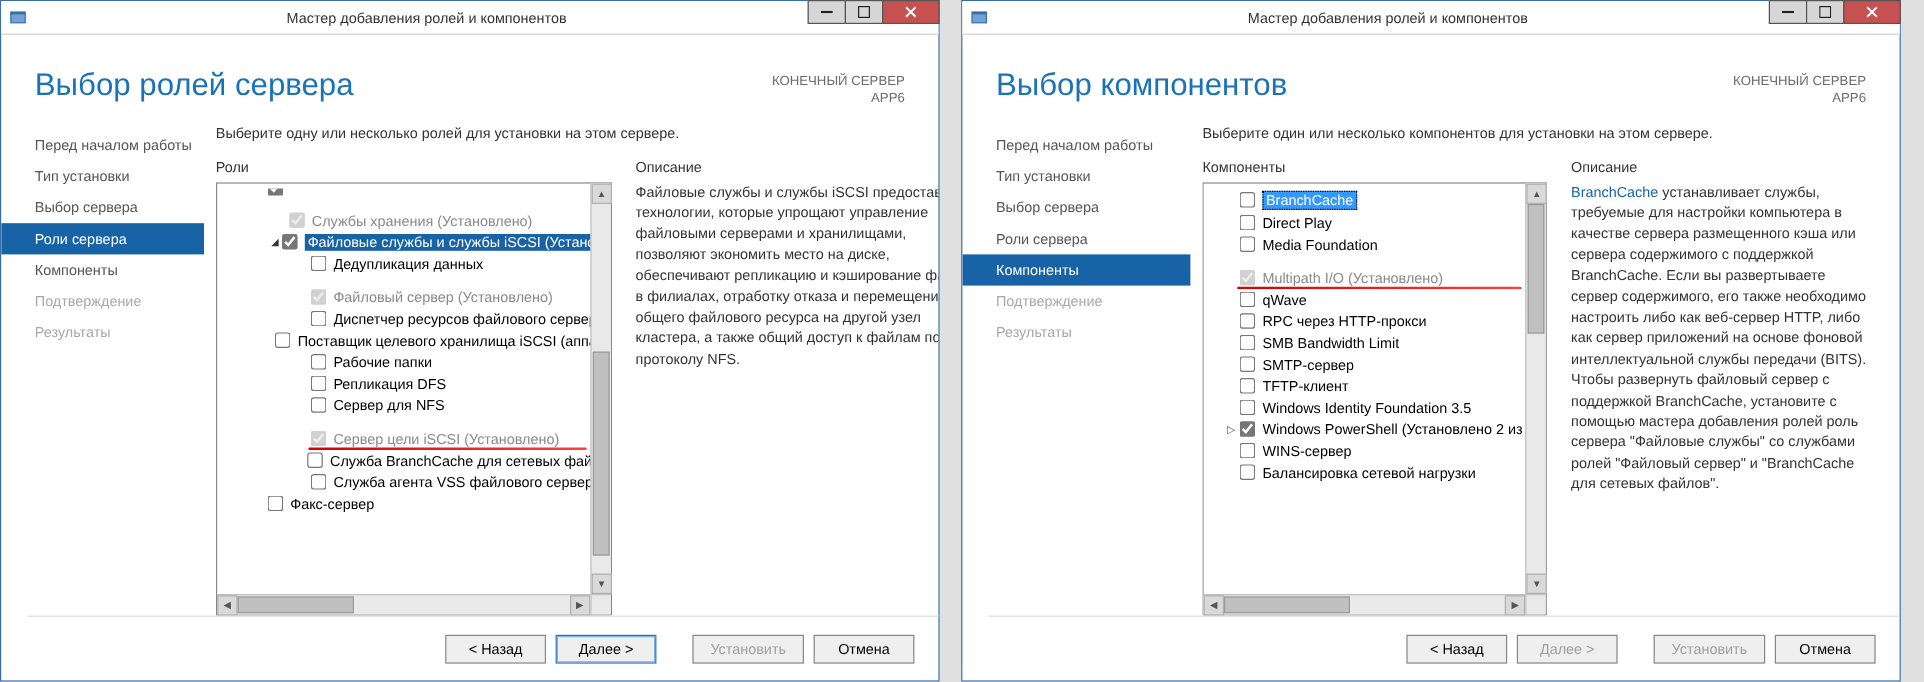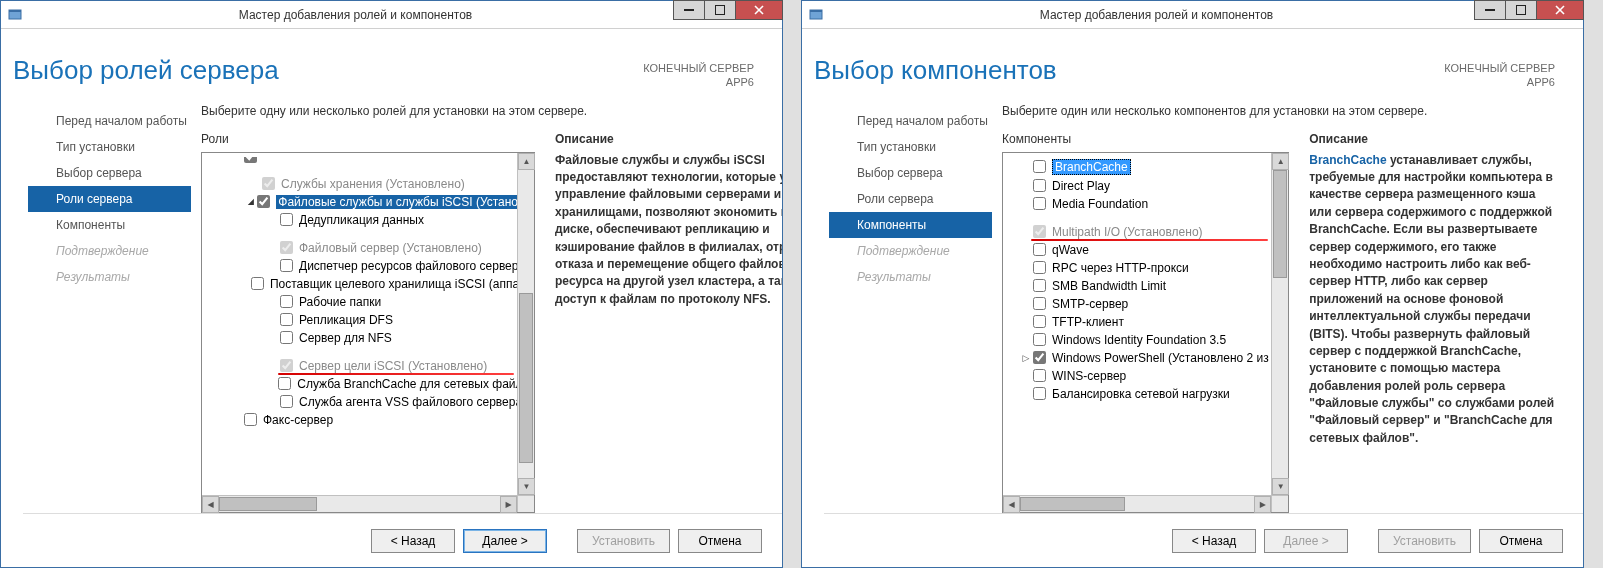--- a/index.html
+++ b/index.html
@@ -63,7 +63,7 @@
   .winbtn.min, .winbtn.max { background: #d6d6d6; }
 
   .header-area {
-    padding: 26px 28px 10px 12px;
+    padding: 26px 28px 10px 28px;
     display: flex;
     align-items: flex-start;
     justify-content: space-between;

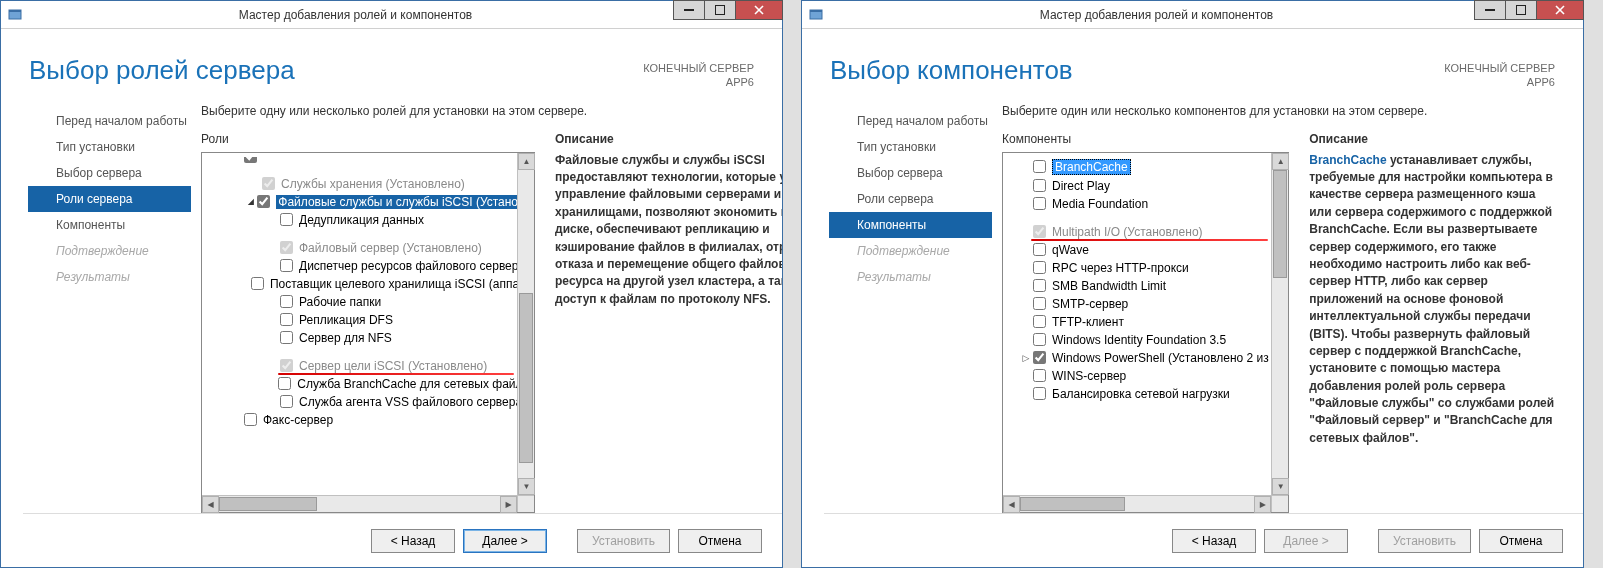--- a/index.html
+++ b/index.html
@@ -97,7 +97,6 @@
     color: #555;
     cursor: pointer;
     white-space: nowrap;
-    margin-left: 27px;
   }
   .nav-item.active {
     background: #1763a6;

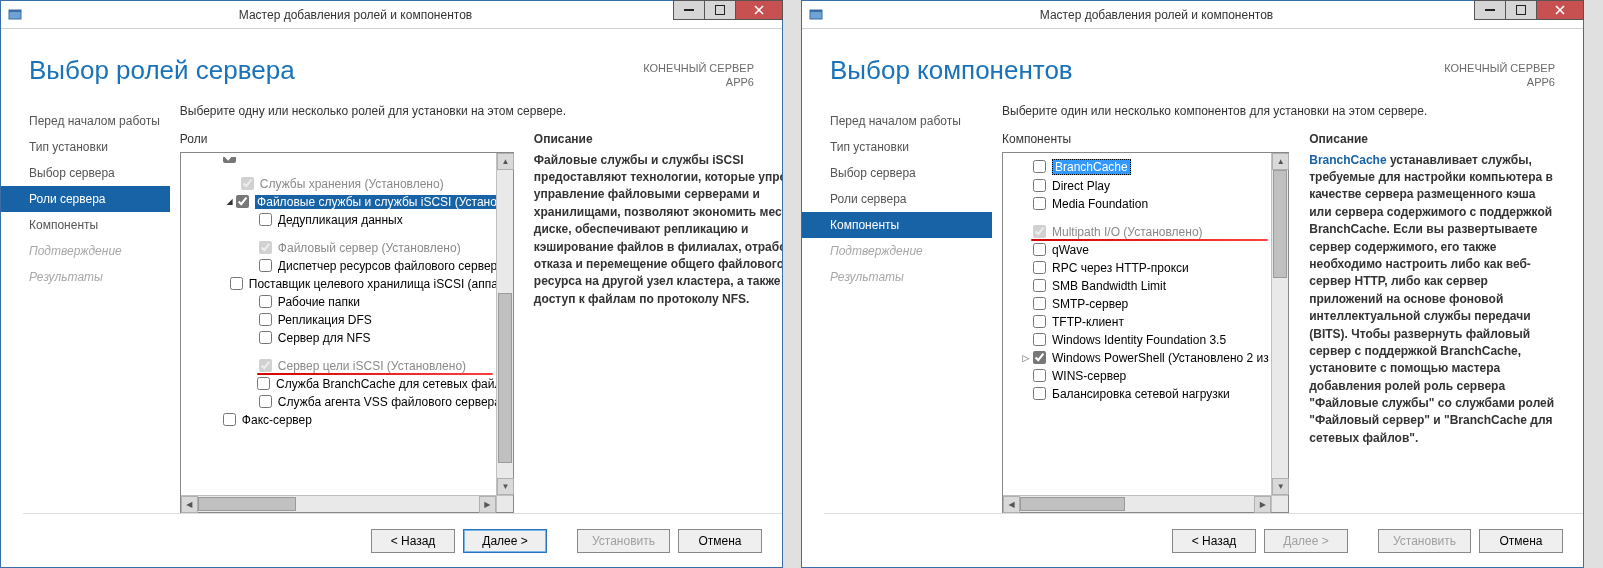--- a/index.html
+++ b/index.html
@@ -122,7 +122,7 @@
     overflow:hidden;
   }
   .left-col { flex: 1.15; display:flex; flex-direction:column; min-width:0;}
-  .right-col { flex: 1; min-width:0;font-weight:bold;}
+  .right-col { flex: 1; min-width:0;}
   .col-title { font-size:12px; color:#333; padding-bottom:6px;}
 
   .listbox-wrap {

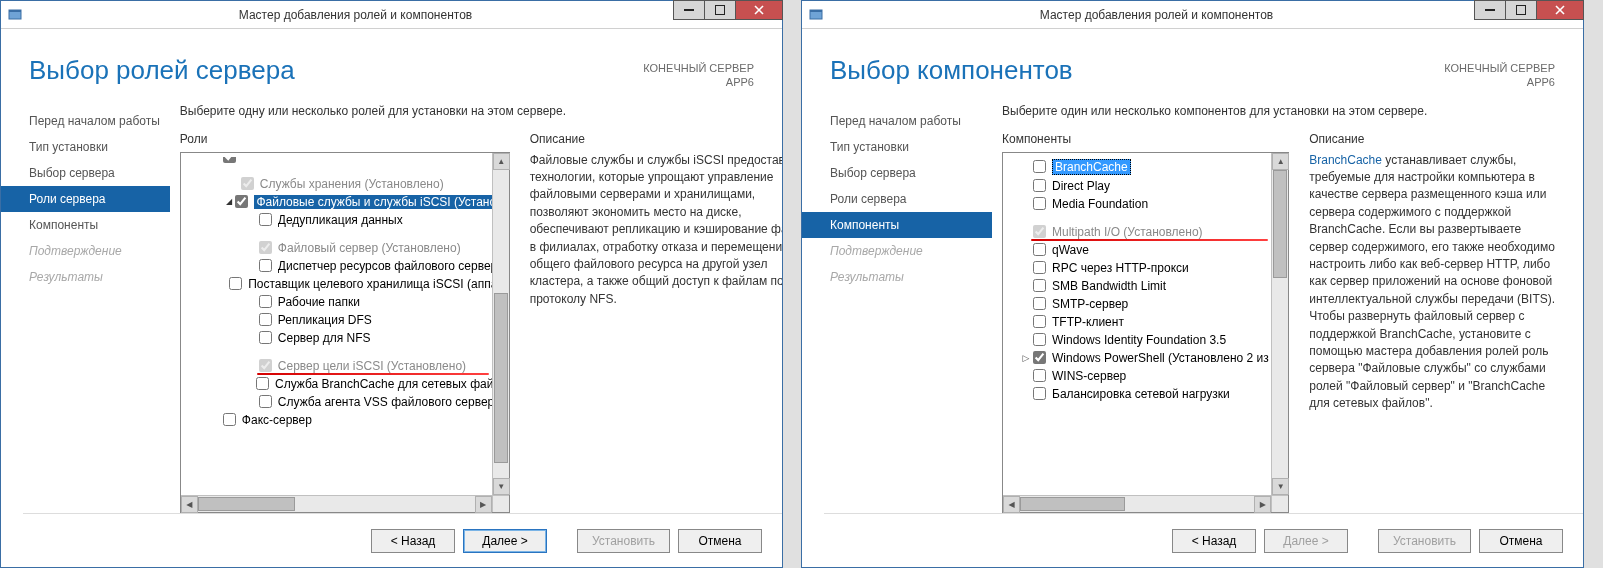--- a/index.html
+++ b/index.html
@@ -102,7 +102,7 @@
     background: #1763a6;
     color: #fff;
   }
-  .nav-item.disabled { color: #a8a8a8; font-style: italic; }
+  .nav-item.disabled { color: #a8a8a8; }
 
   .main {
     flex: 1;

